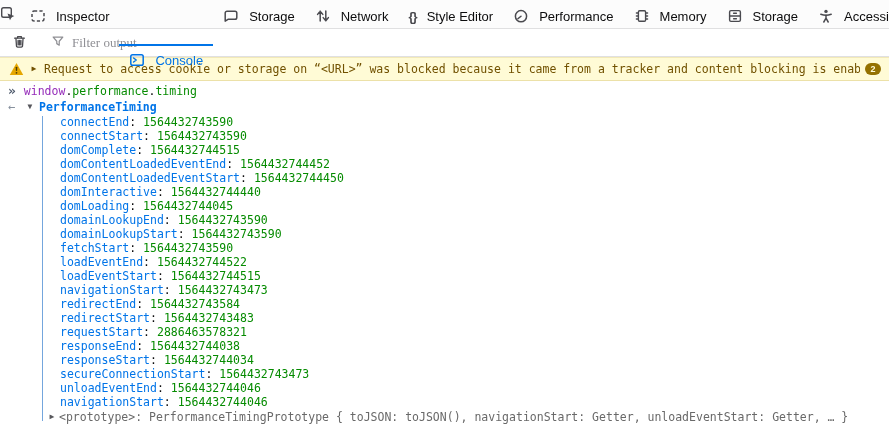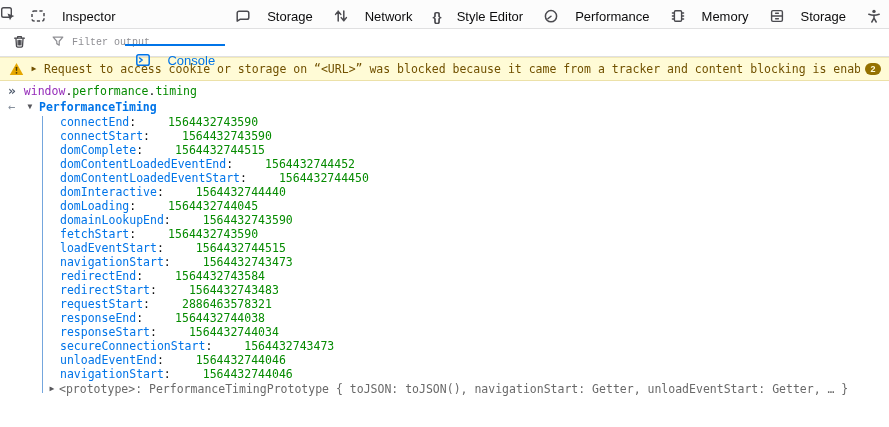--- a/index.html
+++ b/index.html
@@ -11,7 +11,7 @@
   .pick-btn { width:40px; display:flex; align-items:center; justify-content:center; background:none; border:0; cursor:pointer; }
   .vsep { width:1px; background:#e0e0e1; margin:4px 0; }
   .tabs { display:flex; align-items:stretch; margin-left:4px; }
-  .tab { display:flex; align-items:center; gap:16px; padding:16px 10px; border:0; background:none; font-family:"Liberation Sans", sans-serif; font-size:13px; color:#0c0c0d; cursor:pointer; position:relative; white-space:nowrap; }
+  .tab { display:flex; align-items:center; gap:10px; padding:16px 10px; border:0; background:none; font-family:"Liberation Sans", sans-serif; font-size:13px; color:#0c0c0d; cursor:pointer; position:relative; white-space:nowrap; }
   .tab.active { color:#0074e8;margin-top:44px; }
   .tab.active::before { content:""; position:absolute; left:0; top:0; right:0; height:2px; background:#0074e8; }
   .tab .ticon { display:flex; align-items:center; }

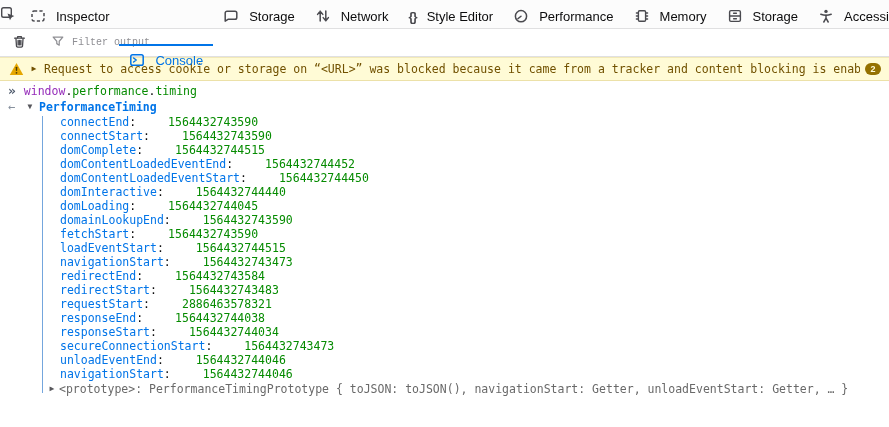--- a/index.html
+++ b/index.html
@@ -23,7 +23,7 @@
   .filterbar { height:28px; display:flex; align-items:center; background:#fff; border-bottom:1px solid #e0e0e1; }
   .trash-btn { width:38px; height:100%; display:flex; align-items:center; justify-content:center; background:none; border:0; cursor:pointer; }
   .filter-wrap { display:flex; align-items:center; gap:7px; padding-left:12px; flex:1; }
-  .filter-input { border:0; outline:none; flex:1; font-family:Liberation Mono, monospace; font-size:10px; color:#4d7c0f; background:transparent; }
+  .filter-input { border:0; outline:none; flex:1; font-family:Liberation Serif, serif; font-size:13px; color:#4d7c0f; background:transparent; }
   .filter-input::placeholder { color:#8f8f94; }
 
   

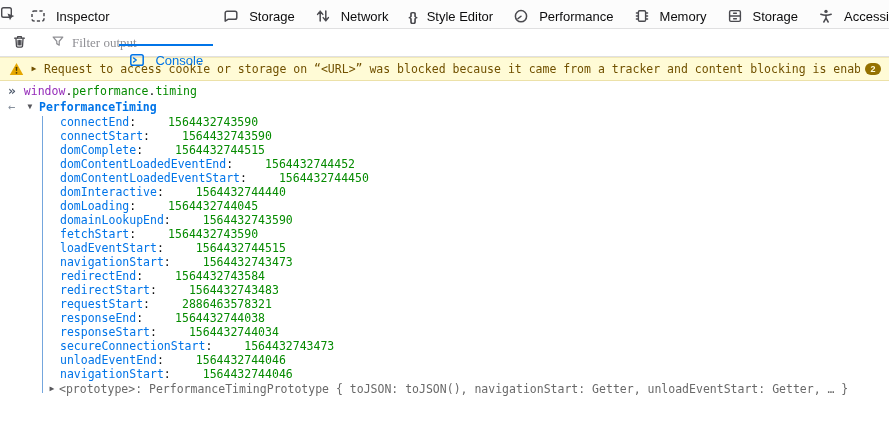--- a/index.html
+++ b/index.html
@@ -51,7 +51,7 @@
   .prop-row { padding-left:60px; height:14px; white-space:nowrap; cursor:default; }
   .pname { color:#0074e8; }
   .pcolon { color:#0c0c0d; }
-  .pval { color:#058b00;margin-left:25px; }
+  .pval { color:#058b00; }
   .proto-row { display:flex; align-items:center; padding-left:47px; height:15px; color:#696969; cursor:pointer; white-space:nowrap; }
   .proto-row .twisty { margin-right:2px; }
   .proto-text { overflow:hidden; }

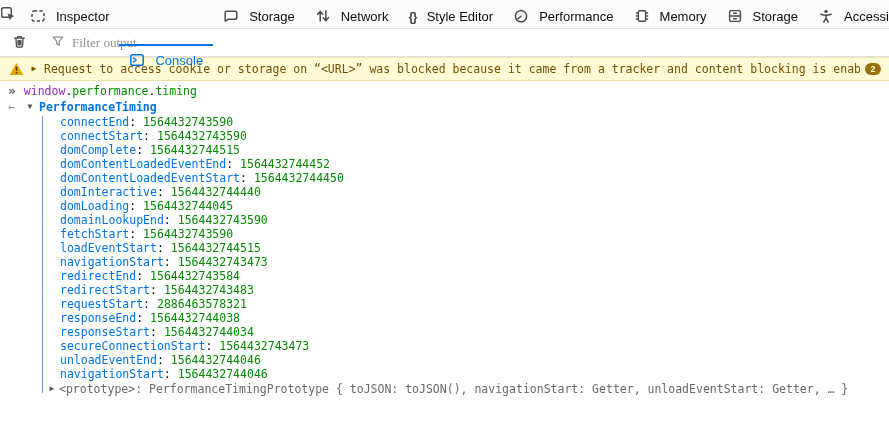--- a/index.html
+++ b/index.html
@@ -230,6 +230,7 @@
 
   <div class="prop-row"><span class="pname">domainLookupEnd</span><span class="pcolon">: </span><span class="pval">1564432743590</span></div>
 
+  <div class="prop-row"><span class="pname">domainLookupStart</span><span class="pcolon">: </span><span class="pval">1564432743590</span></div>
 
   <div class="prop-row"><span class="pname">fetchStart</span><span class="pcolon">: </span><span class="pval">1564432743590</span></div>
 

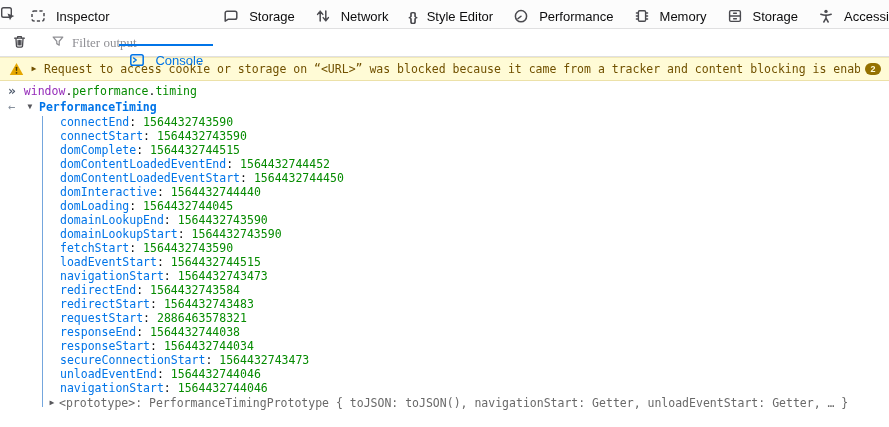--- a/index.html
+++ b/index.html
@@ -234,6 +234,7 @@
 
   <div class="prop-row"><span class="pname">fetchStart</span><span class="pcolon">: </span><span class="pval">1564432743590</span></div>
 
+  <div class="prop-row"><span class="pname">loadEventEnd</span><span class="pcolon">: </span><span class="pval">1564432744522</span></div>
 
   <div class="prop-row"><span class="pname">loadEventStart</span><span class="pcolon">: </span><span class="pval">1564432744515</span></div>
 

